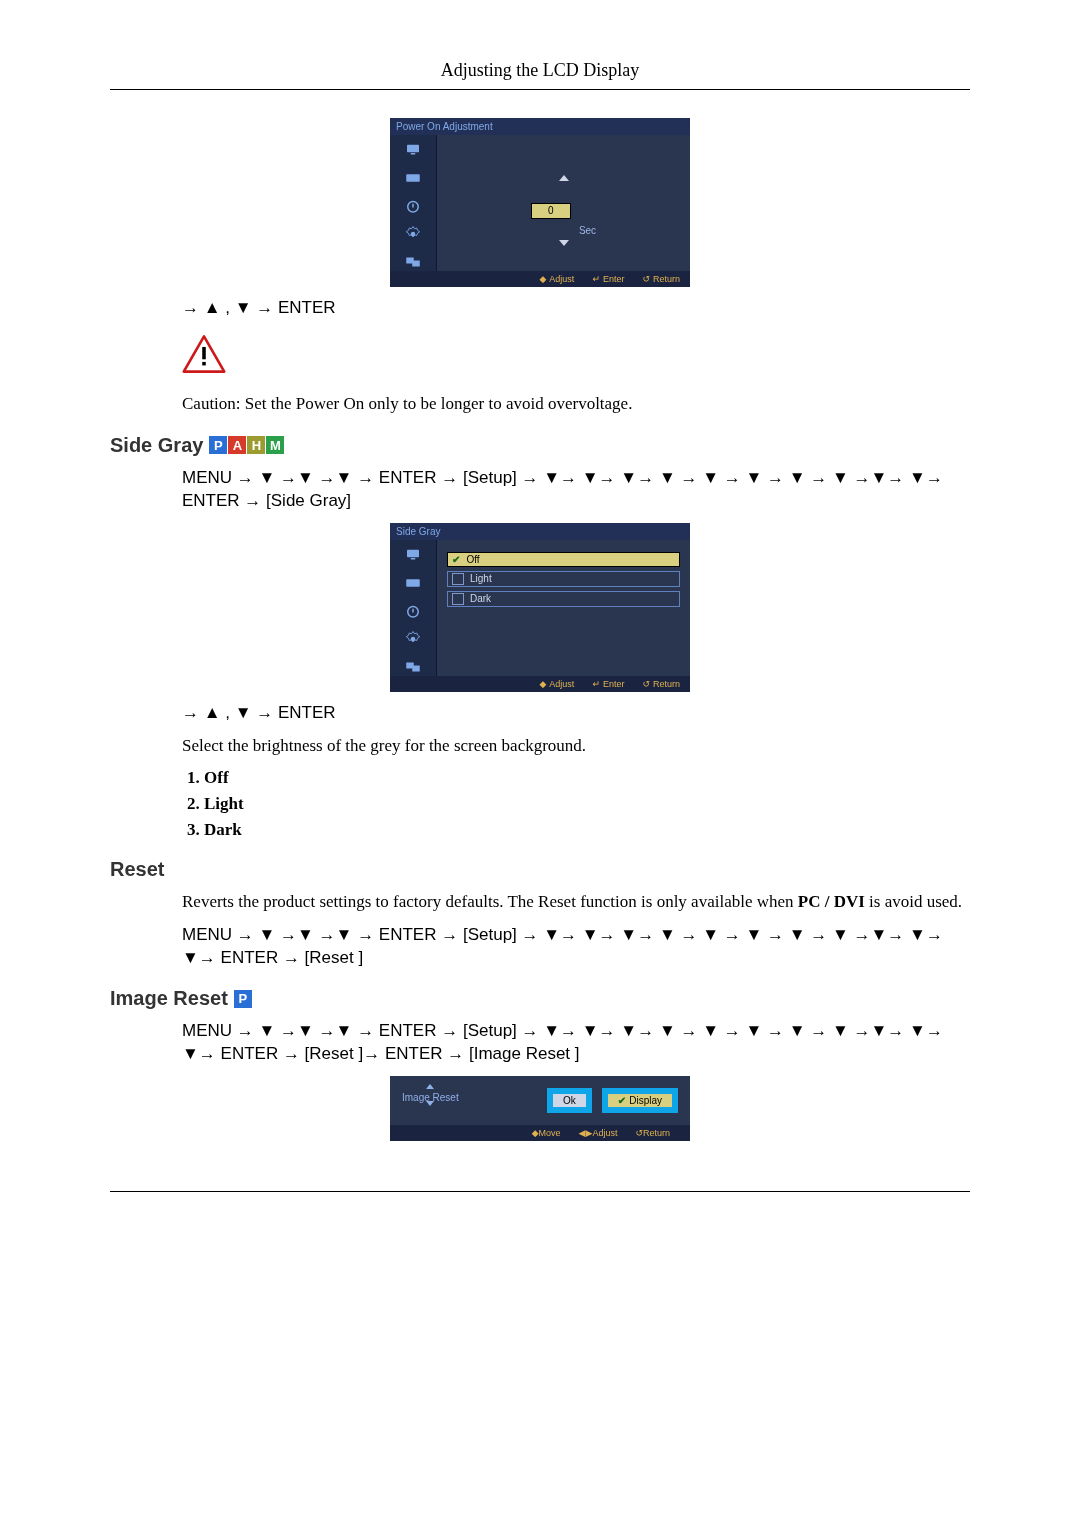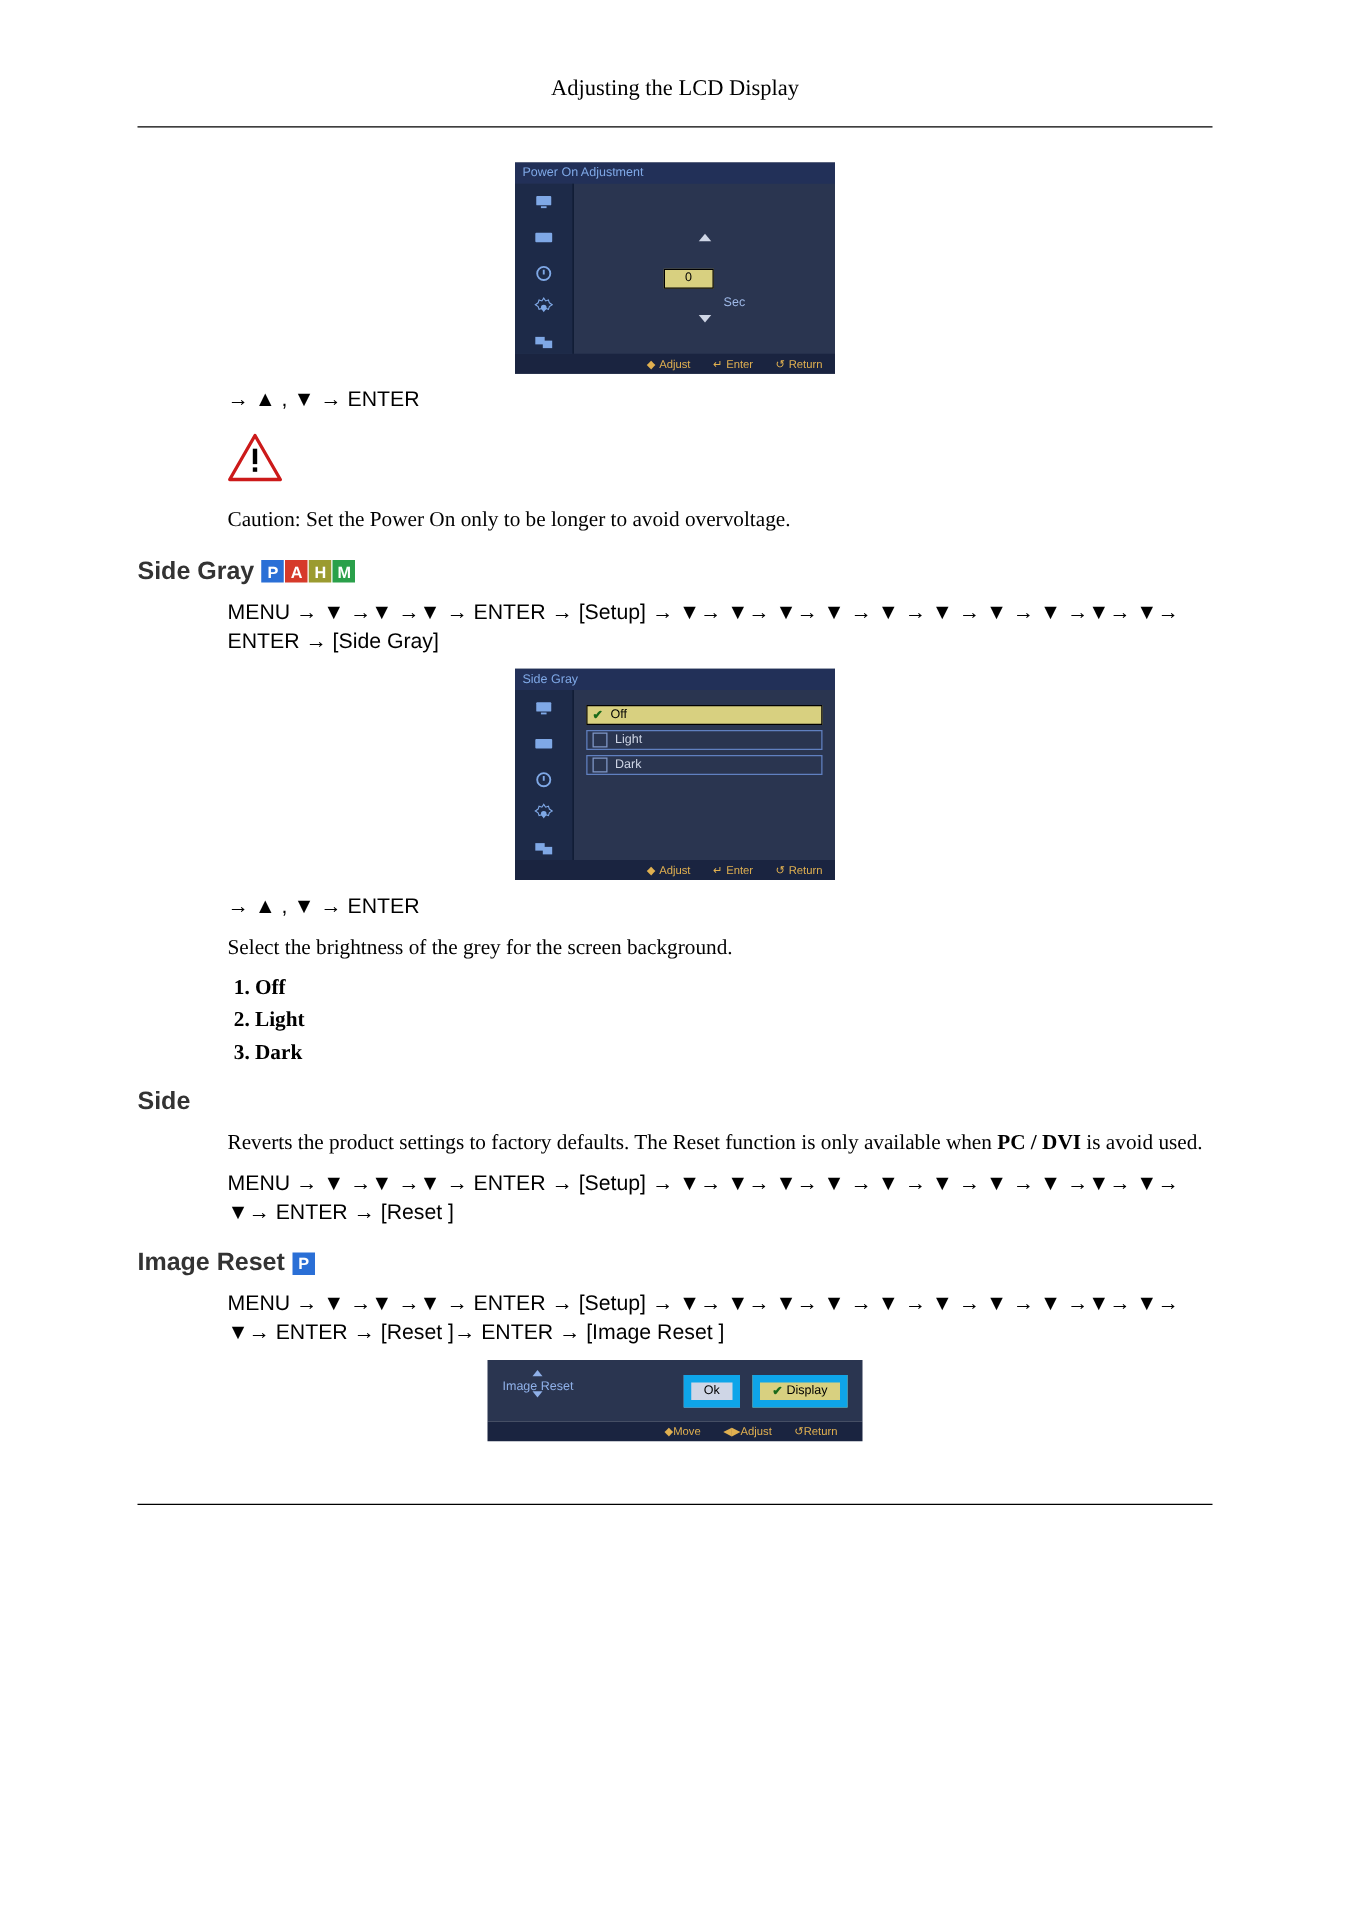--- a/index.html
+++ b/index.html
@@ -19,7 +19,7 @@
   .page-header {
     text-align: center;
     font-size: 18px;
-    padding-bottom: 20px;
+    padding-bottom: 8px;
     border-bottom: 1px solid #000;
     margin-bottom: 28px;
   }

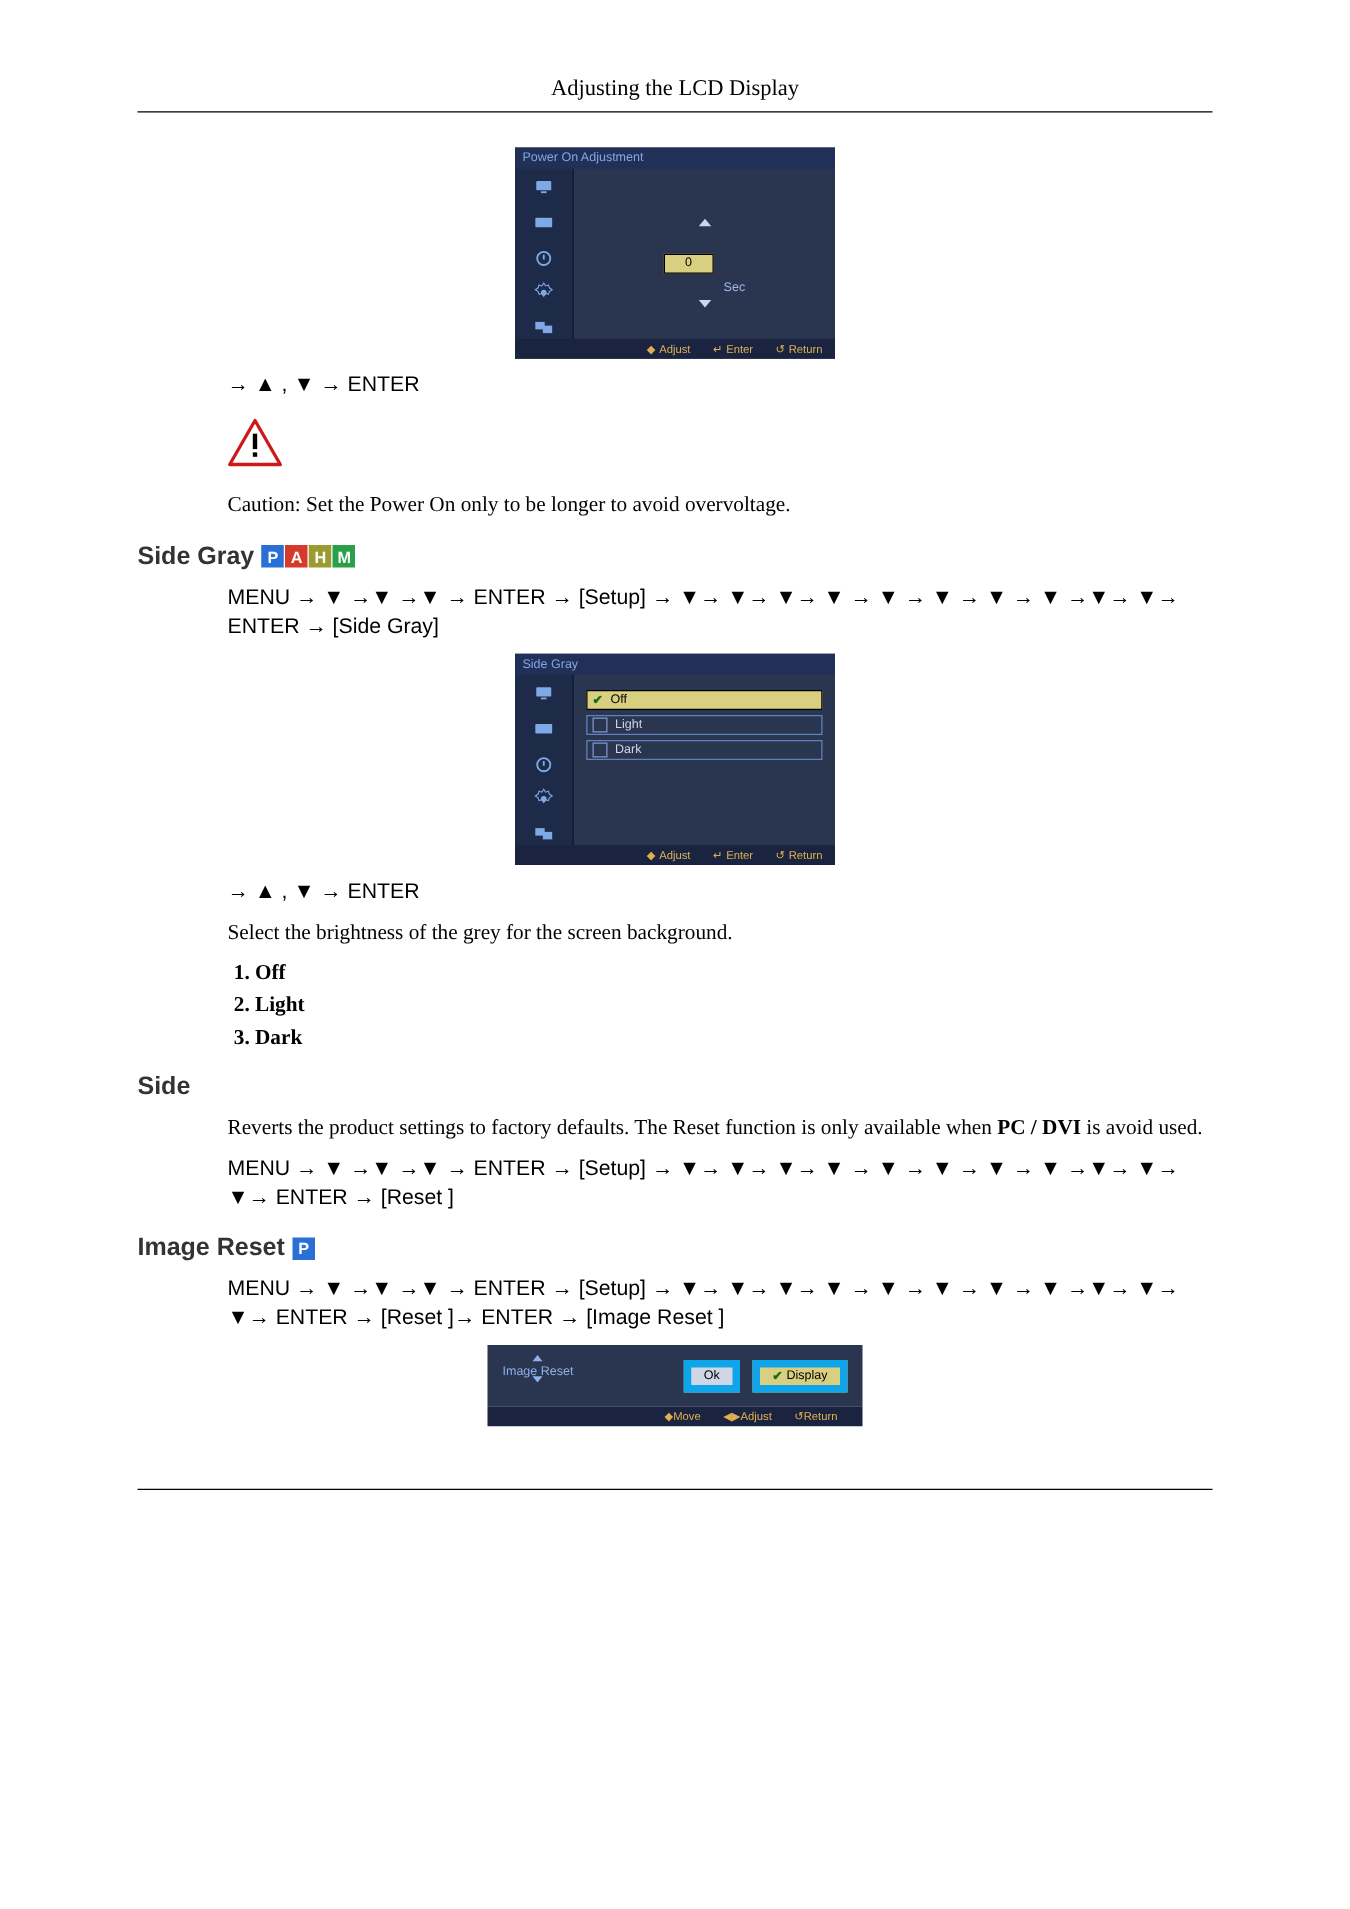--- a/index.html
+++ b/index.html
@@ -29,7 +29,7 @@
     margin-bottom: 10px;
   }
   .osd-screen {
-    width: 256px;
+    width: 300px;
     background: #2a3550;
     font-family: Arial, Helvetica, sans-serif;
     font-size: 10px;

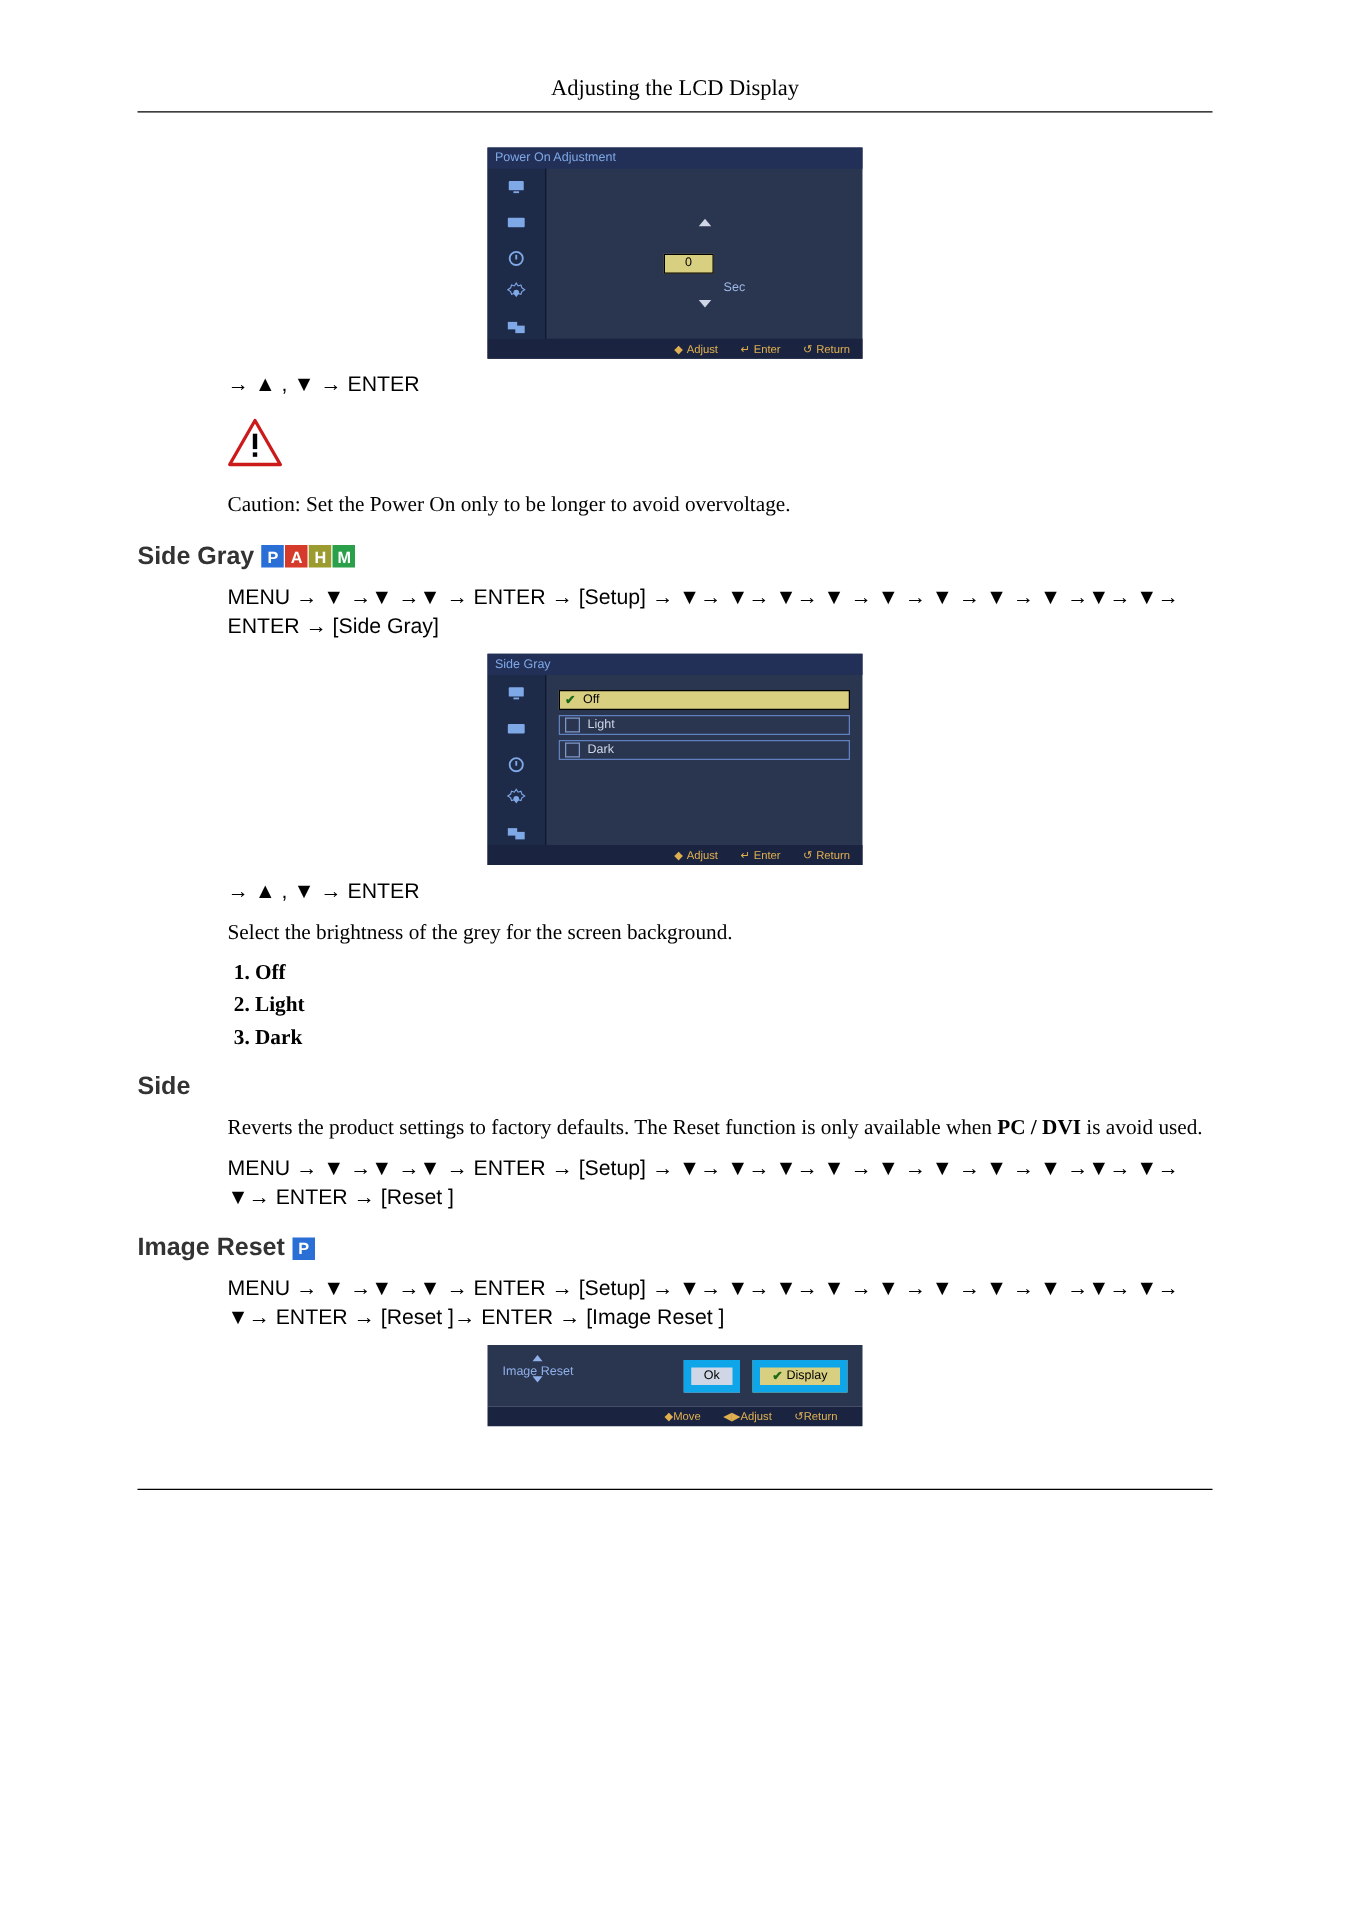--- a/index.html
+++ b/index.html
@@ -389,7 +389,7 @@
   </div>
 
   <div class="section-h">
-    <span>Side</span>
+    <span>Reset</span>
   </div>
   <div class="content-indent">
     <div class="para">

